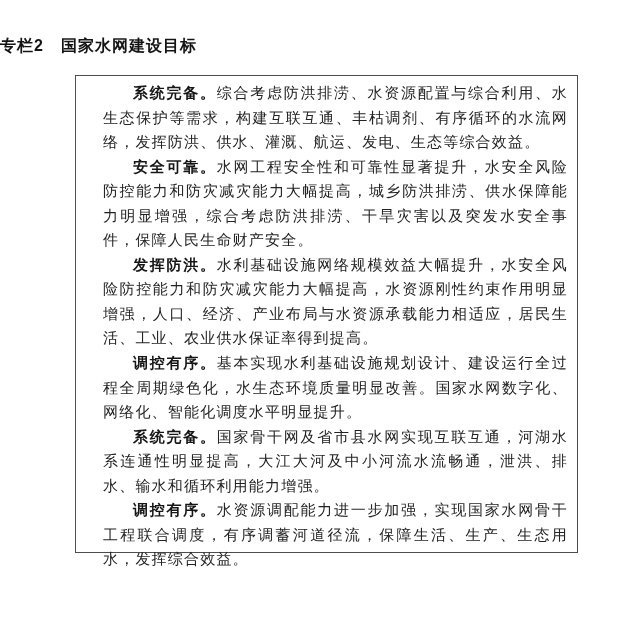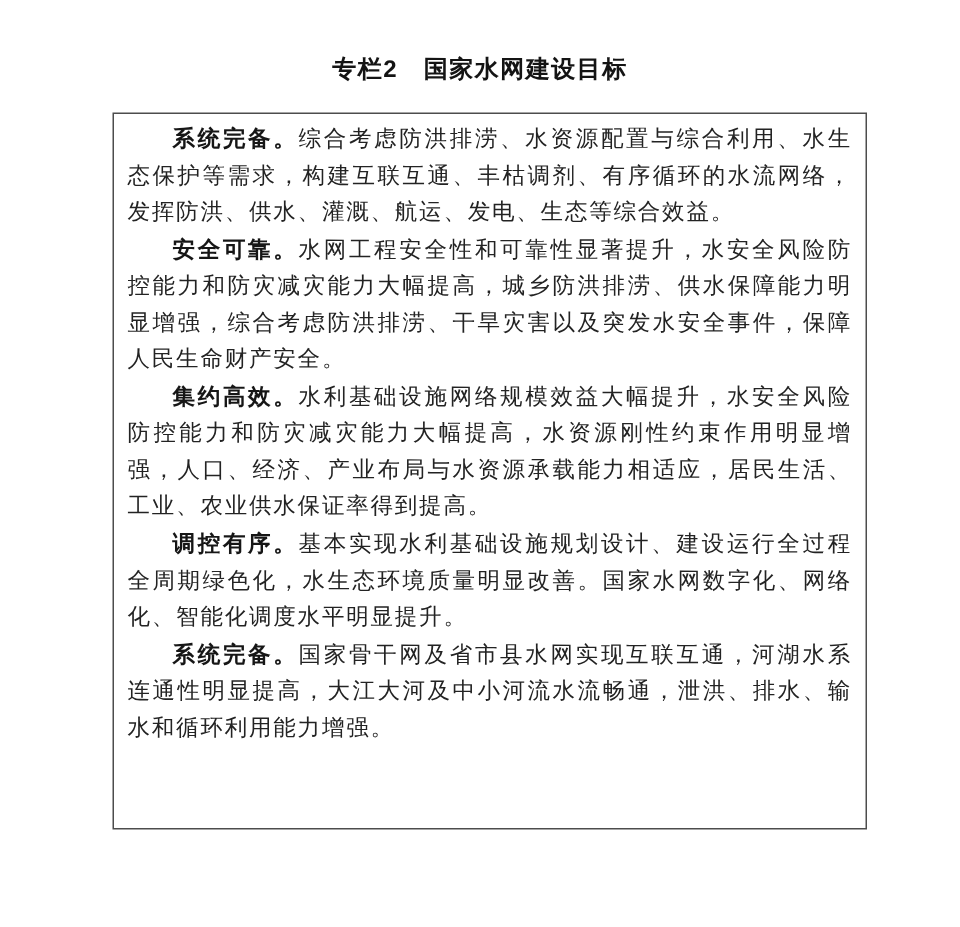--- a/index.html
+++ b/index.html
@@ -20,7 +20,6 @@
     left: 0;
     top: 36px;
     width: 640px;
-    text-align: center;
     font-family: "Liberation Sans", sans-serif;
     font-weight: bold;
     font-size: 16px;

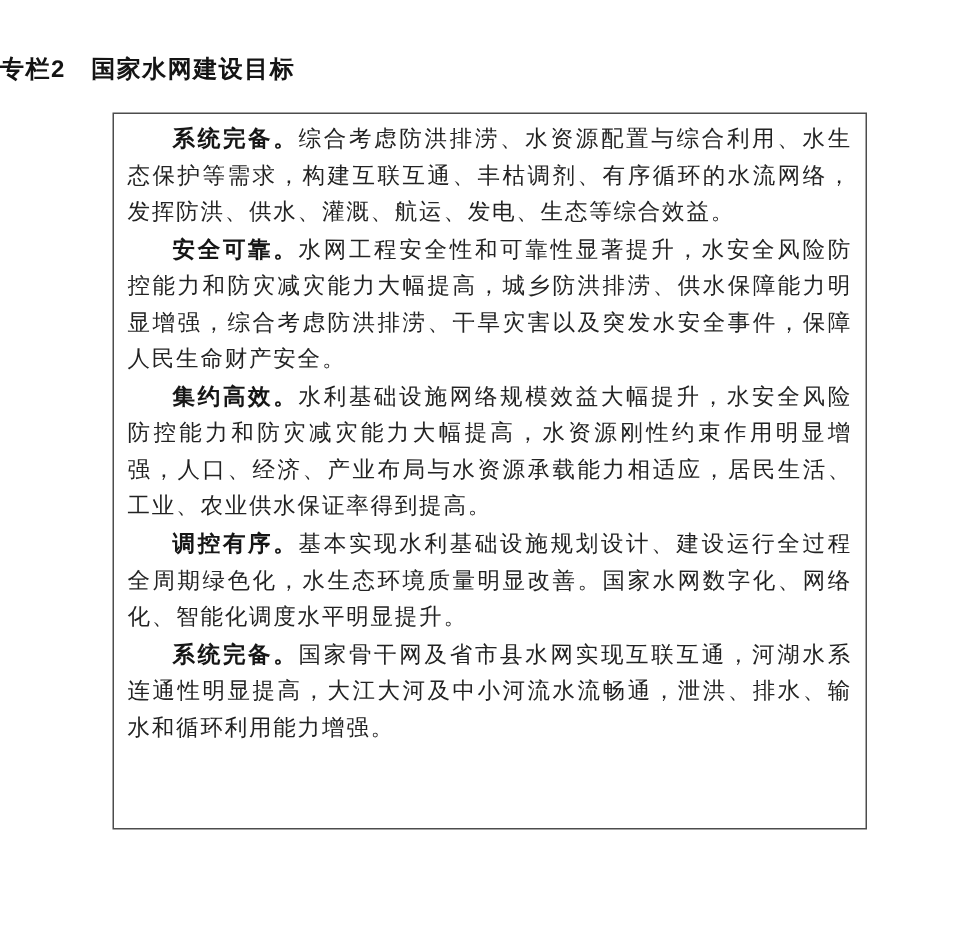--- a/index.html
+++ b/index.html
@@ -35,7 +35,7 @@
     box-sizing: border-box;
     border: 1px solid #4d4d4d;
     background: #ffffff;
-    padding: 5px 9px 6px 9px;
+    padding: 5px 9px 6px 27px;
   }
   .panel p {
     margin: 0;

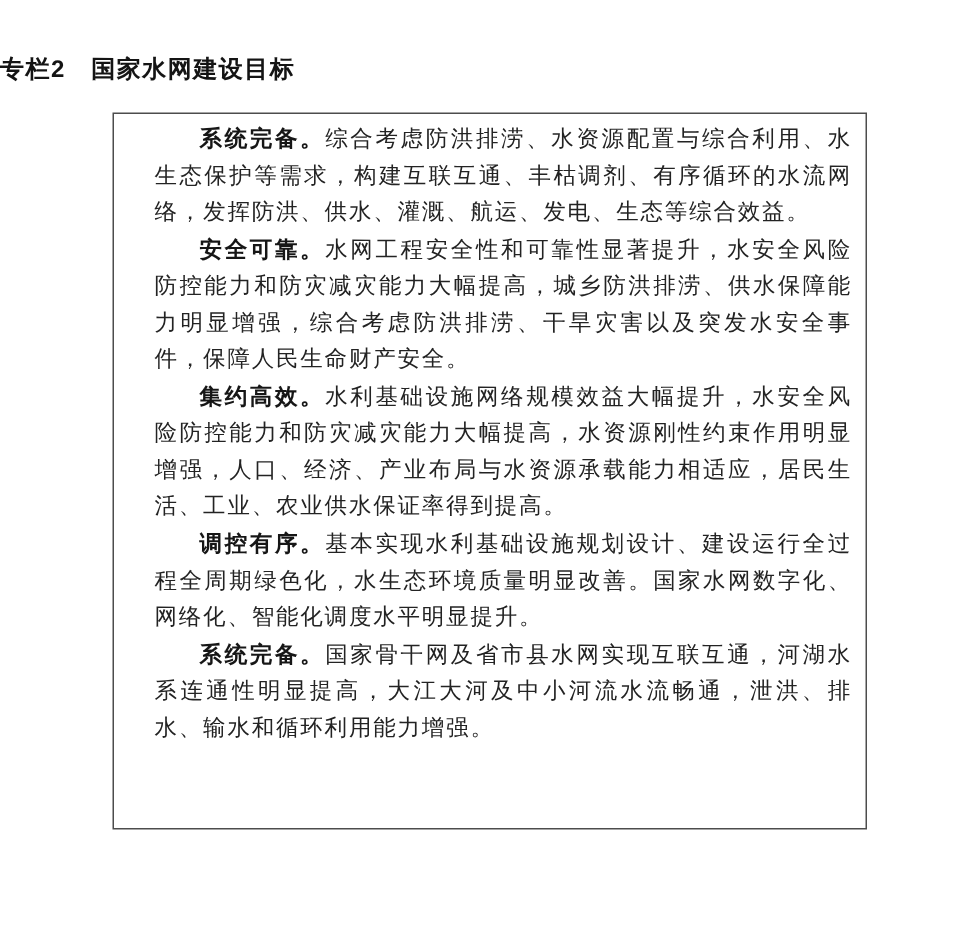--- a/index.html
+++ b/index.html
@@ -63,7 +63,7 @@
 
   <p><span class="lead">安全可靠。</span><span>水网工程安全性和可靠性显著提升，水安全风险防控能力和防灾减灾能力大幅提高，城乡防洪排涝、供水保障能力明显增强，综合考虑防洪排涝、干旱灾害以及突发水安全事件，保障人民生命财产安全。</span></p>
 
-  <p><span class="lead">集约高效。</span><span>水利基础设施网络规模效益大幅提升，水安全风险防控能力和防灾减灾能力大幅提高，水资源刚性约束作用明显增强，人口、经济、产业布局与水资源承载能力相适应，居民生活、工业、农业供水保证率得到提高。</span></p>
+  <p><span class="lead">发挥防洪。</span><span>水利基础设施网络规模效益大幅提升，水安全风险防控能力和防灾减灾能力大幅提高，水资源刚性约束作用明显增强，人口、经济、产业布局与水资源承载能力相适应，居民生活、工业、农业供水保证率得到提高。</span></p>
 
   <p><span class="lead">调控有序。</span><span>基本实现水利基础设施规划设计、建设运行全过程全周期绿色化，水生态环境质量明显改善。国家水网数字化、网络化、智能化调度水平明显提升。</span></p>
 

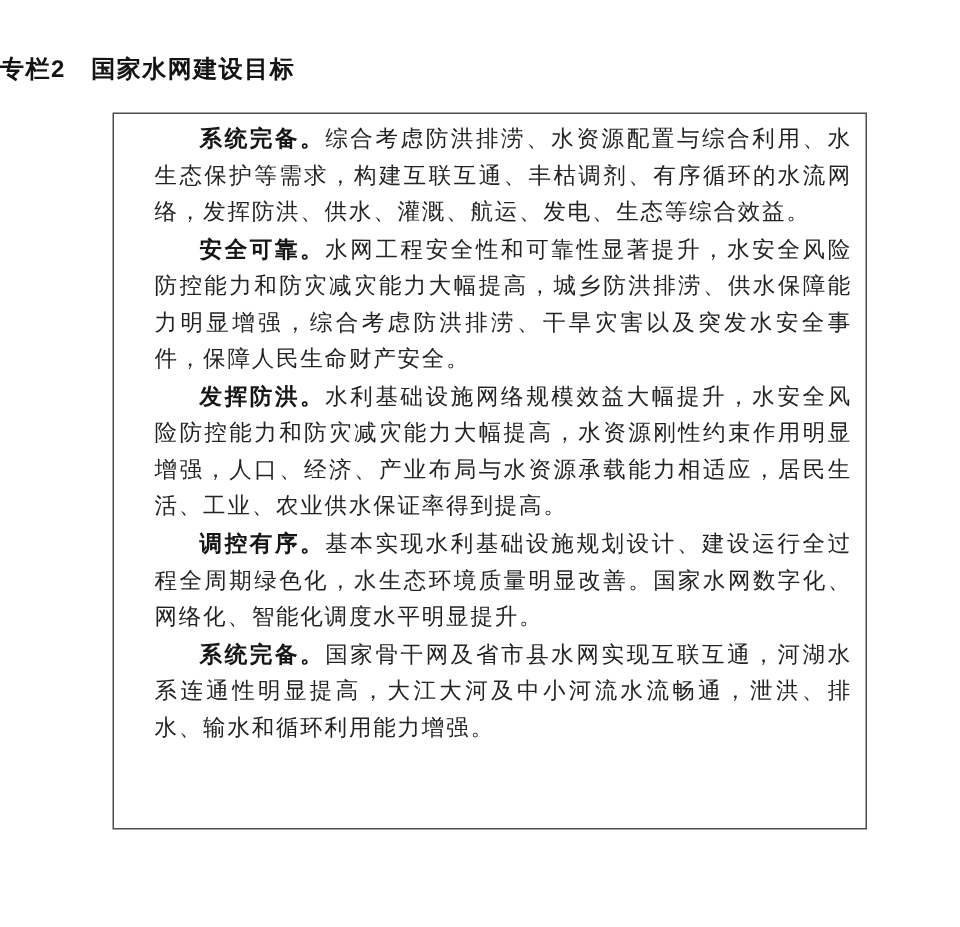--- a/index.html
+++ b/index.html
@@ -69,6 +69,7 @@
 
   <p><span class="lead">系统完备。</span><span>国家骨干网及省市县水网实现互联互通，河湖水系连通性明显提高，大江大河及中小河流水流畅通，泄洪、排水、输水和循环利用能力增强。</span></p>
 
+  <p><span class="lead">调控有序。</span><span>水资源调配能力进一步加强，实现国家水网骨干工程联合调度，有序调蓄河道径流，保障生活、生产、生态用水，发挥综合效益。</span></p>
 
 </div>
 

